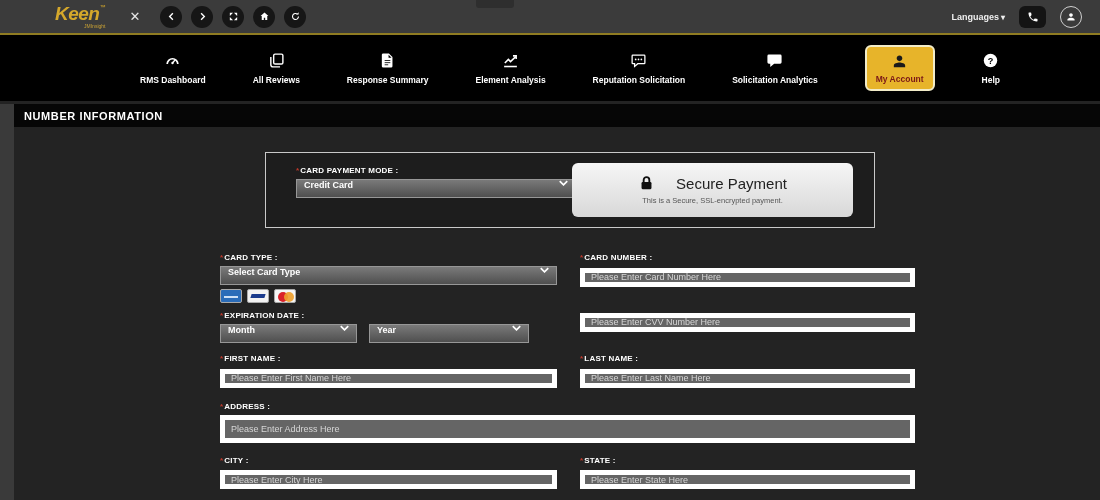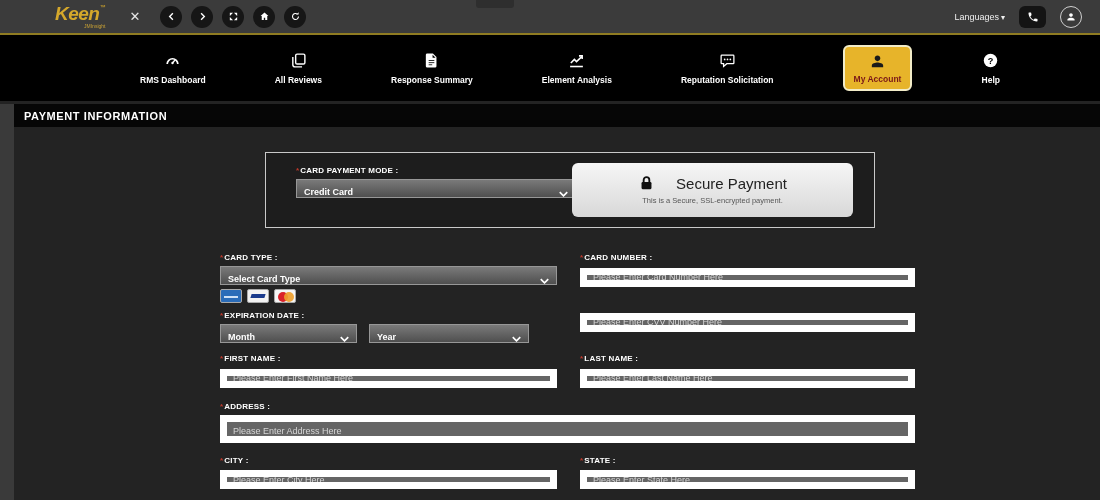--- a/index.html
+++ b/index.html
@@ -20,7 +20,7 @@
   .tab-artifact { position:absolute; left:476px; top:0; width:38px; height:8px; background:#2e2e2e;
     border-radius:0 0 3px 3px; }
   .top-right { margin-left:auto; display:flex; align-items:center; gap:14px; margin-right:18px; }
-  .languages { color:#efefef; font-size:9px; font-weight:normal;margin-left:36px; }
+  .languages { color:#efefef; font-size:9px; font-weight:bold;margin-left:36px; }
   .languages .caret { font-size:8px; margin-left:2px; }
   .phone-btn { width:27px; height:22px; border-radius:6px; background:#141414; display:flex;
     align-items:center; justify-content:center; }

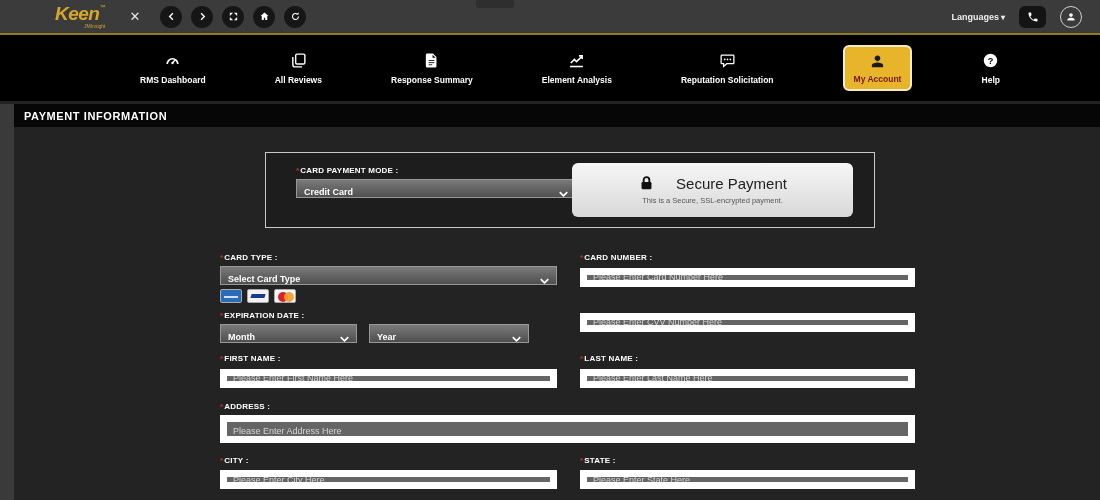--- a/index.html
+++ b/index.html
@@ -195,6 +195,12 @@
       </svg>
     <span class="nav-label">Reputation Solicitation</span>
   </div>
+  <div class="nav-item">
+    <svg viewBox="0 0 24 24">
+        <path fill="#fff" d="M4 3.5h16a2 2 0 0 1 2 2v9a2 2 0 0 1-2 2h-8.5L6 21v-4.5H4a2 2 0 0 1-2-2v-9a2 2 0 0 1 2-2z"></path>
+      </svg>
+    <span class="nav-label">Solicitation Analytics</span>
+  </div>
   <div class="nav-item active">
     <svg viewBox="0 0 24 24">
         <path fill="#1a1a1a" d="M12 11.5c2.2 0 4-1.8 4-4s-1.8-4-4-4-4 1.8-4 4 1.8 4 4 4zm0 2c-2.7 0-8 1.3-8 4v2.5h16V17.5c0-2.7-5.3-4-8-4z"></path>

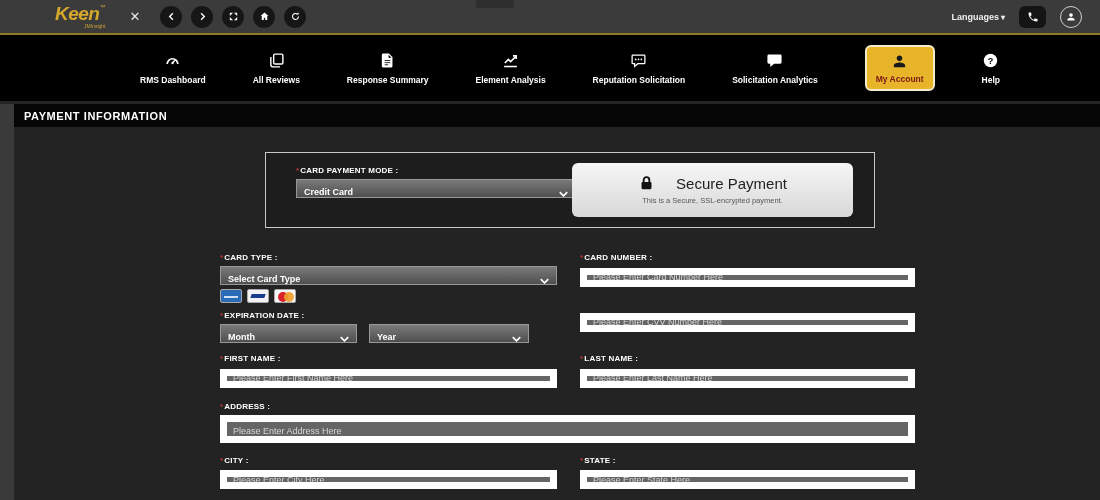--- a/index.html
+++ b/index.html
@@ -220,7 +220,7 @@
   <div class="left-strip"></div>
 
   <div class="title-bar">
-    <span>PAYMENT INFORMATION</span>
+    <span>NUMBER INFORMATION</span>
   </div>
 
   <div class="mode-box">

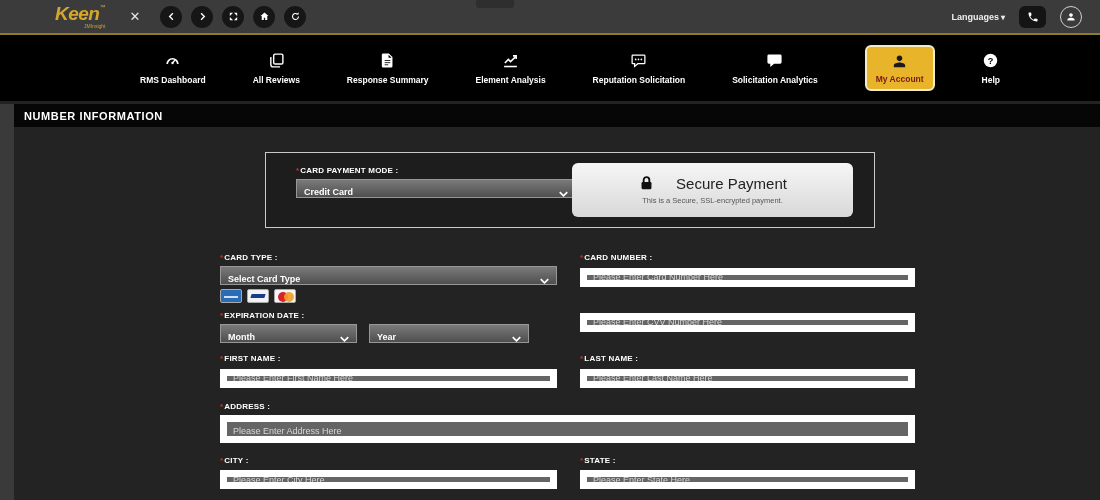--- a/index.html
+++ b/index.html
@@ -63,7 +63,7 @@
   .req { color:#c0392b; margin-right:1px; }
 
   .sel { height:19px; background:linear-gradient(#7a7a7a,#4f4f4f); border:1px solid #979797;
-    display:flex; align-items:flex-end; justify-content:space-between; padding:0 7px; cursor:default; }
+    display:flex; align-items:flex-start; justify-content:space-between; padding:0 7px; cursor:default; }
   .sel .sel-value { color:#fff; font-size:9px; font-weight:bold; }
   .sel svg { width:9px; height:6px; }
 

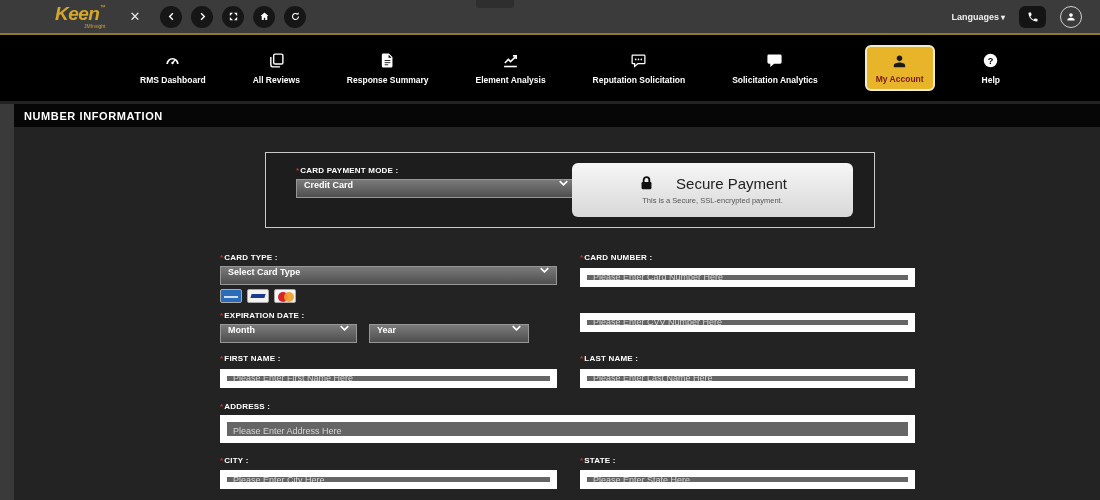--- a/index.html
+++ b/index.html
@@ -67,7 +67,7 @@
   .sel .sel-value { color:#fff; font-size:9px; font-weight:bold; }
   .sel svg { width:9px; height:6px; }
 
-  .tinput { height:19px; width:100%; background:#656565; border:7px solid #ffffff; color:#e2e2e2;
+  .tinput { height:19px; width:100%; background:#656565; border:5px solid #ffffff; color:#e2e2e2;
     font-size:9px; padding:0 6px; font-family:"Liberation Sans", sans-serif; }
   .tinput::placeholder { color:#d6d6d6; opacity:1; }
   textarea.tinput { height:28px; resize:none; padding-top:4px; }

